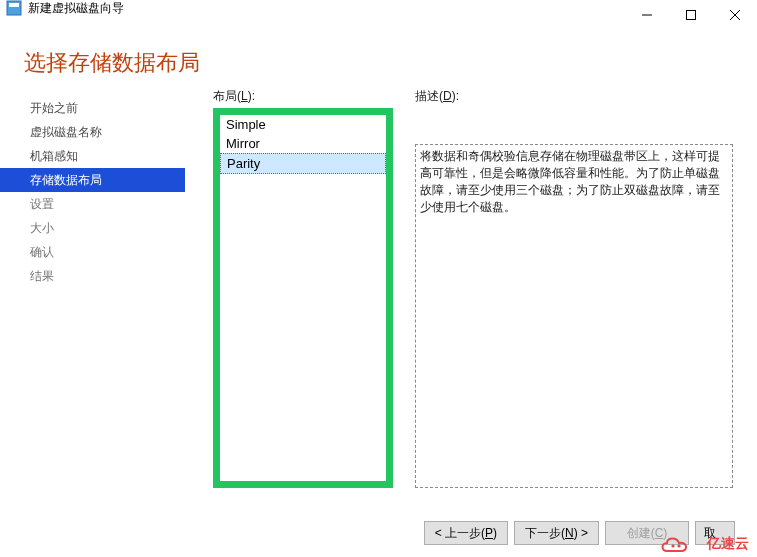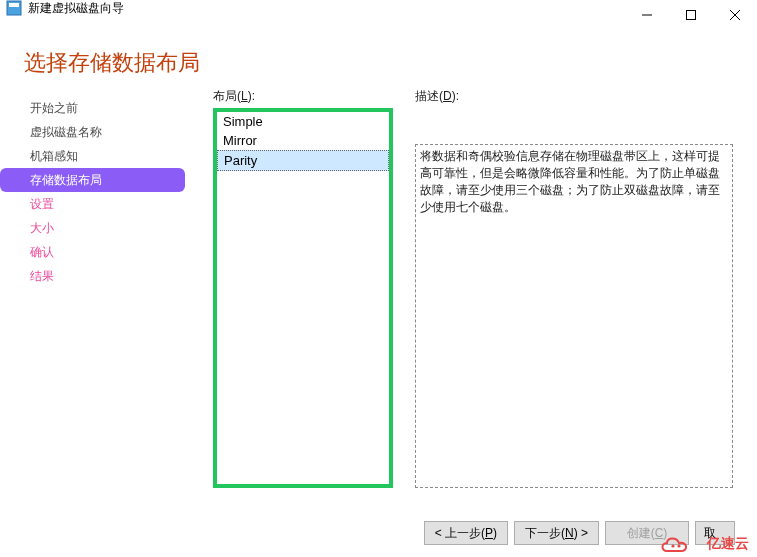--- a/index.html
+++ b/index.html
@@ -42,7 +42,7 @@
 
   .layouts { width: 180px; margin-left: 28px; }
   .layout-box {
-    flex: 1; border: 4px solid #22c55e; background: #fff;
+    flex: 1; border: 7px solid #22c55e; background: #fff;
   }
   .layout-row { padding: 2px 6px; font-size: 13px; font-family: "Segoe UI", sans-serif; }
   .layout-row.selected { background: #cde8ff; border: 1px dotted #666; margin:0; }

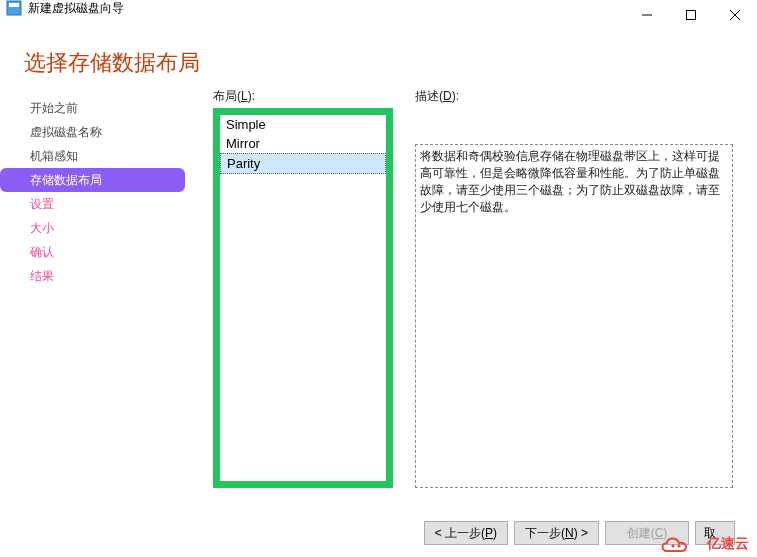--- a/index.html
+++ b/index.html
@@ -32,7 +32,7 @@
 
   .steps { width: 185px; padding-top: 8px; }
   .step-item { padding: 5px 0 5px 30px; color: #ec4899; font-size: 12px; line-height: 14px; }
-  .step-item.active { background: #8b5cf6; color: #fff; border-radius: 6px; }
+  .step-item.active { background: #1d4ed8; color: #fff; }
   .step-item.done { color: #4a4a4a; }
   .step-item:first-child { margin-top: 0; }
 

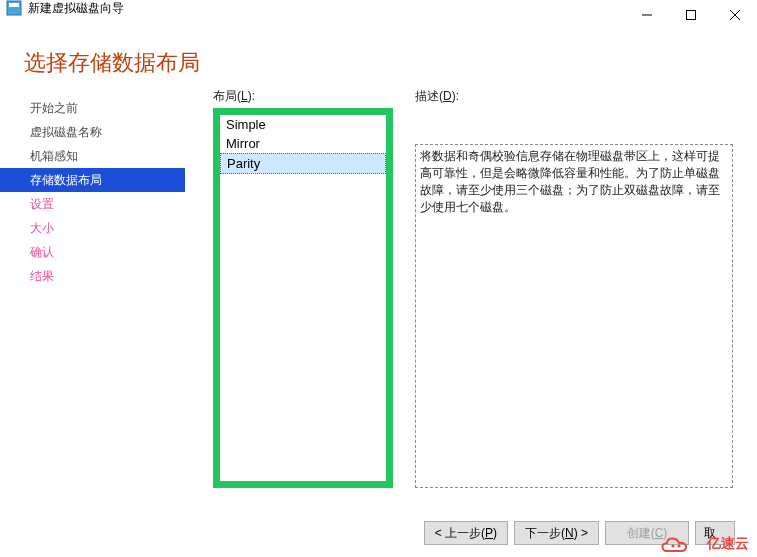--- a/index.html
+++ b/index.html
@@ -31,7 +31,7 @@
   }
 
   .steps { width: 185px; padding-top: 8px; }
-  .step-item { padding: 5px 0 5px 30px; color: #ec4899; font-size: 12px; line-height: 14px; }
+  .step-item { padding: 5px 0 5px 30px; color: #737373; font-size: 12px; line-height: 14px; }
   .step-item.active { background: #1d4ed8; color: #fff; }
   .step-item.done { color: #4a4a4a; }
   .step-item:first-child { margin-top: 0; }

